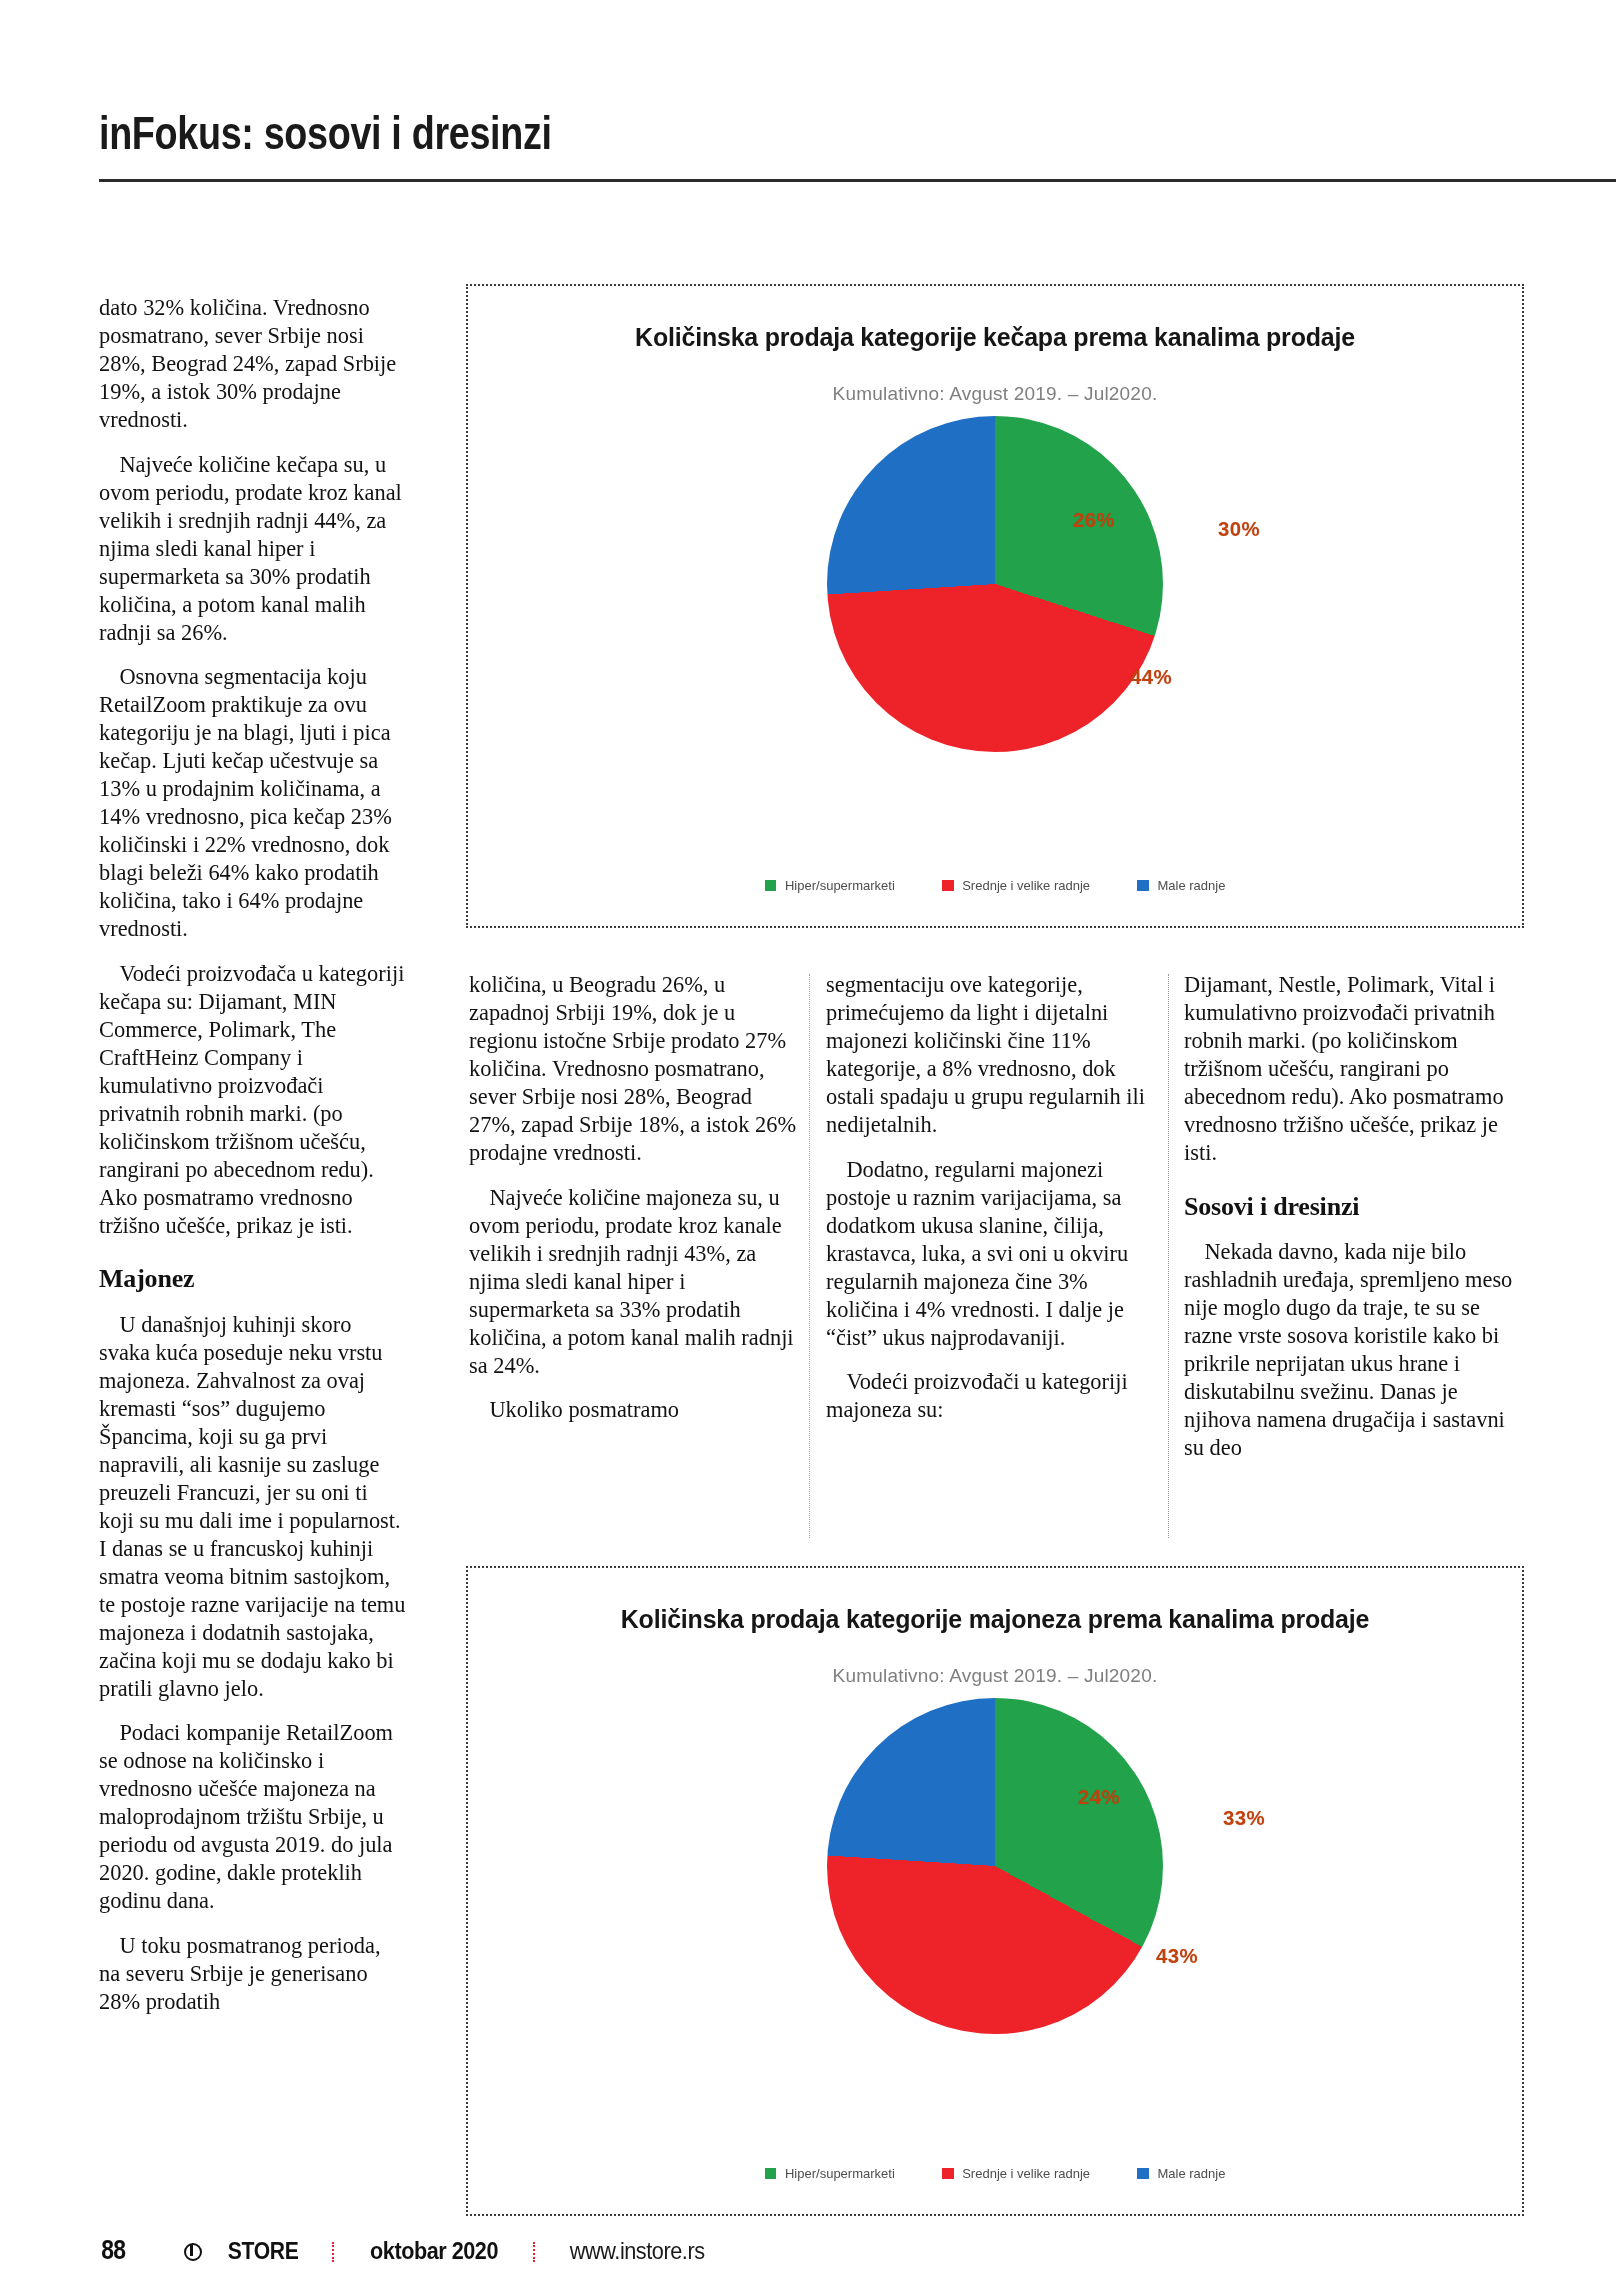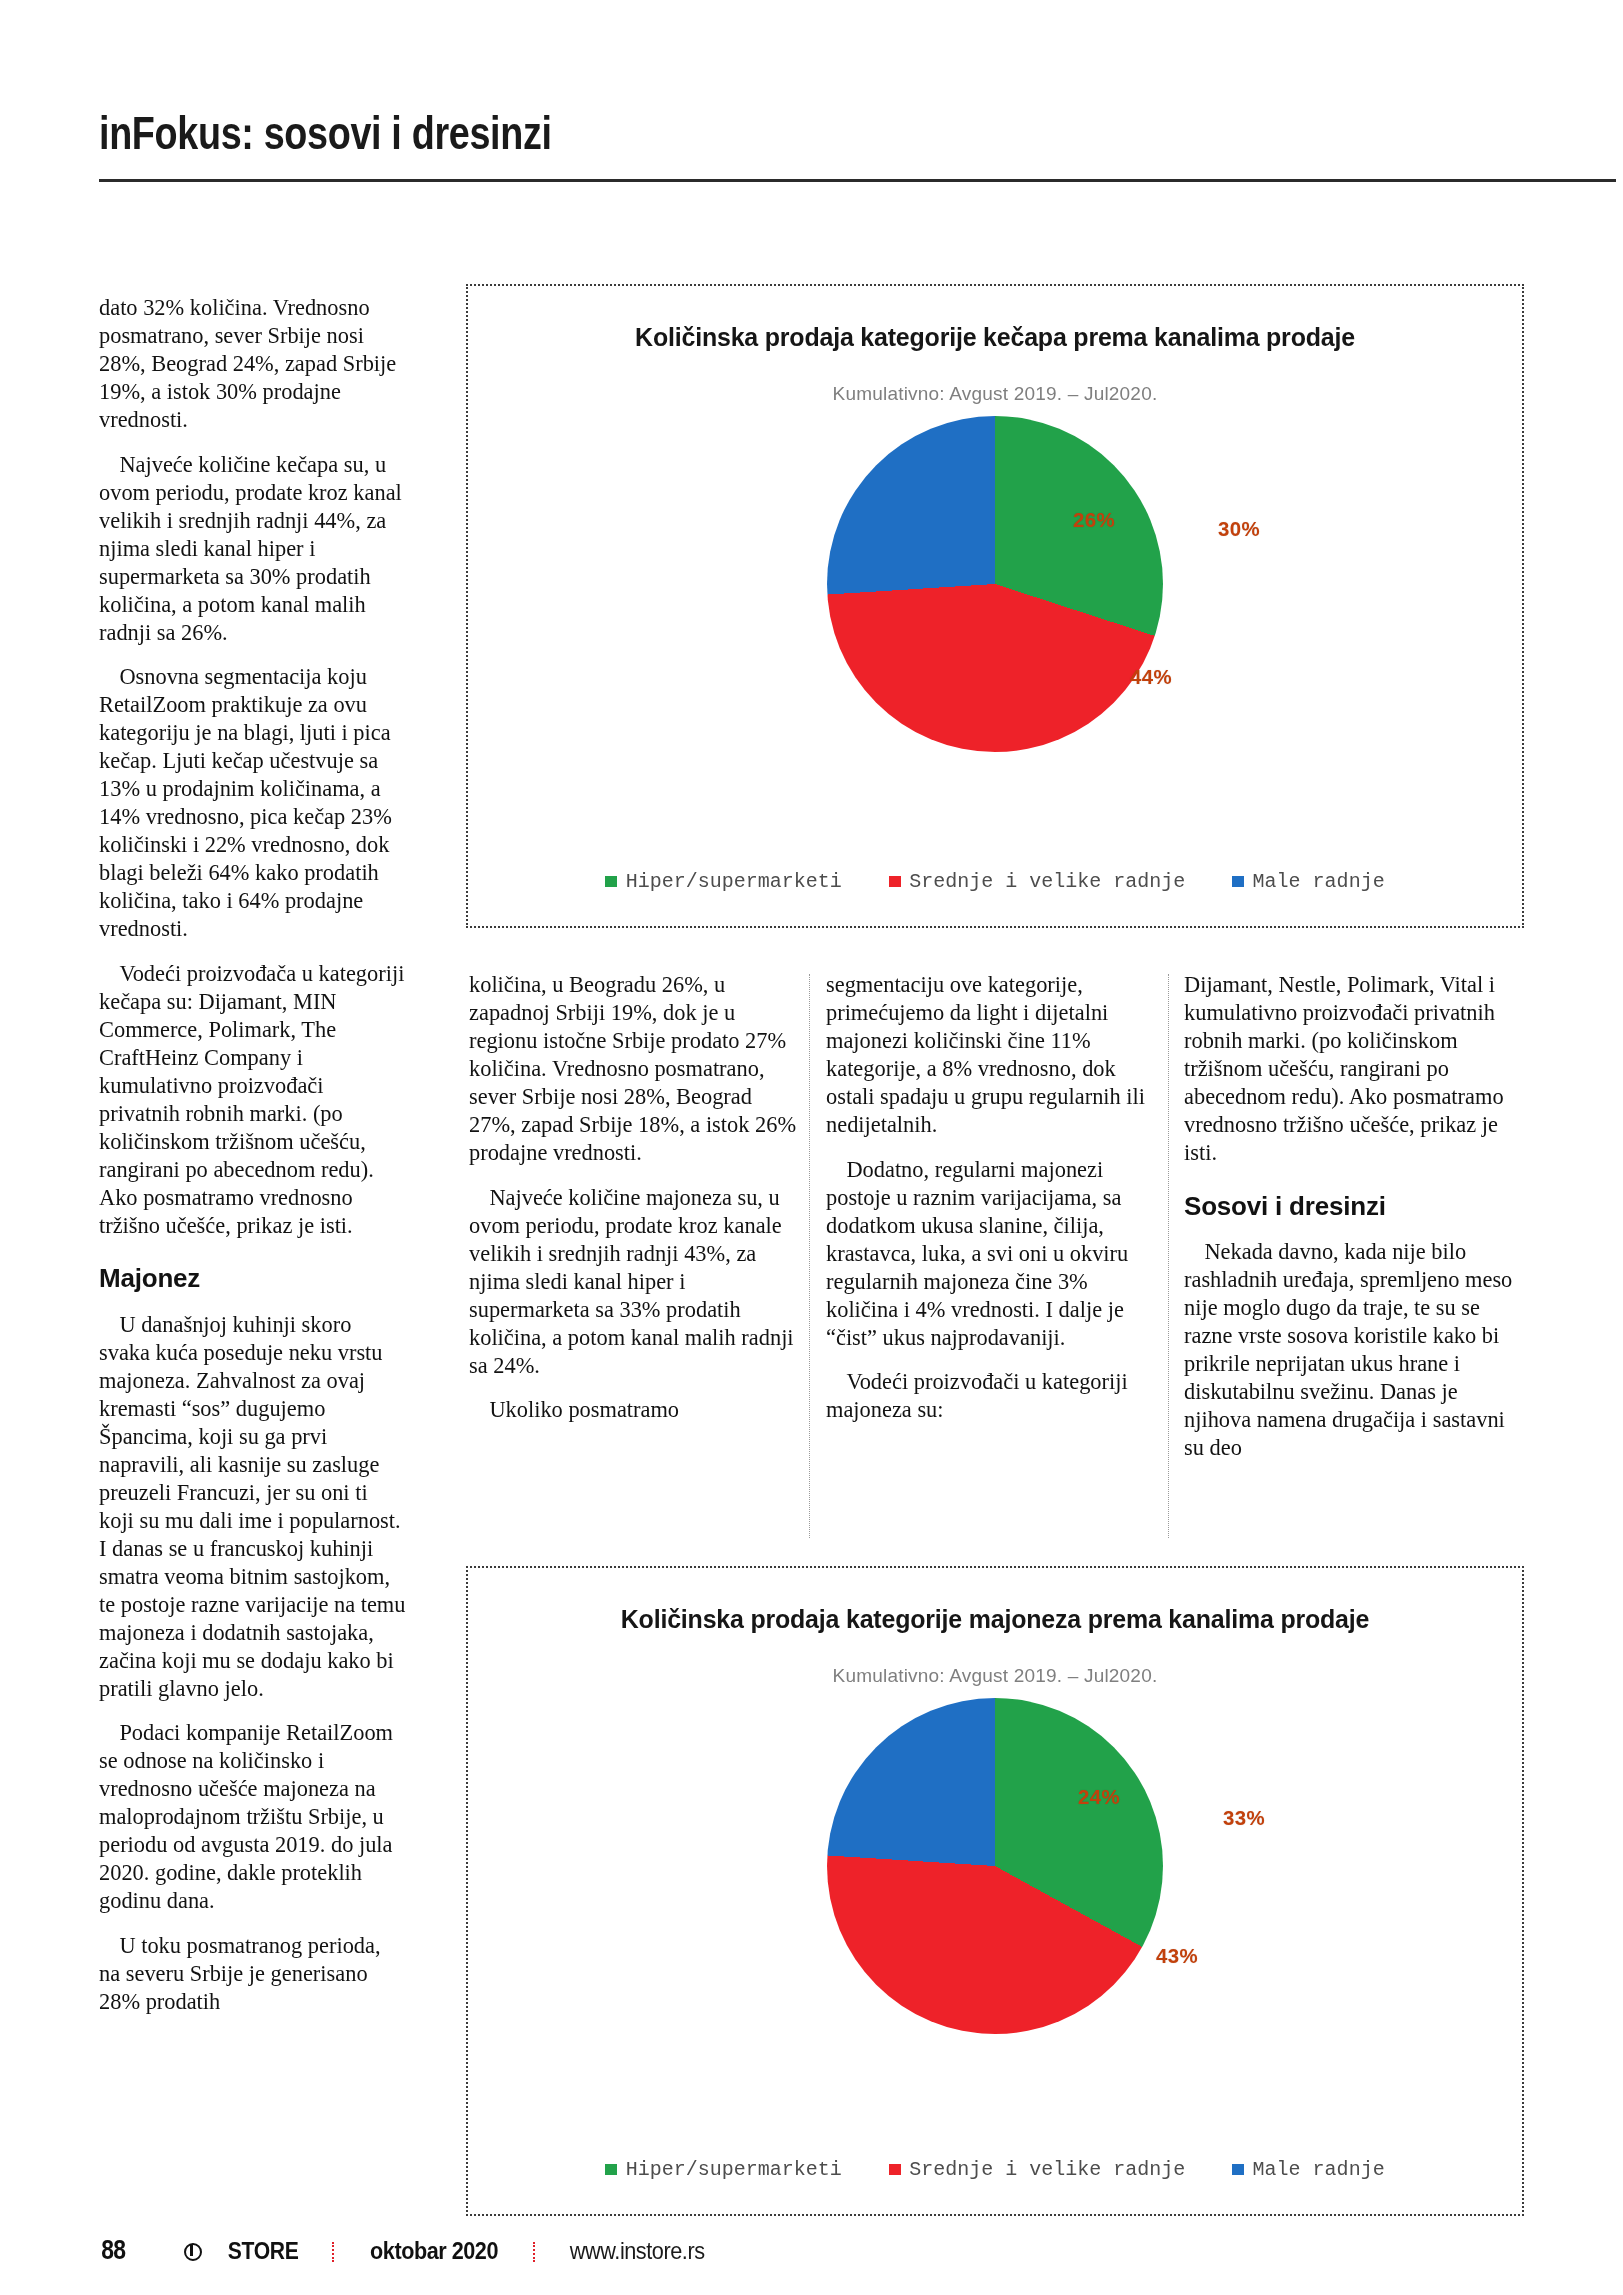--- a/index.html
+++ b/index.html
@@ -161,8 +161,8 @@
     display: inline-block;
   }
   .legend-label {
-    font-family: Liberation Mono, monospace;
-    font-size: 20px;
+    font-family: Liberation Sans, sans-serif;
+    font-size: 13px;
     color: #4d4d4d;
     white-space: nowrap;
   }

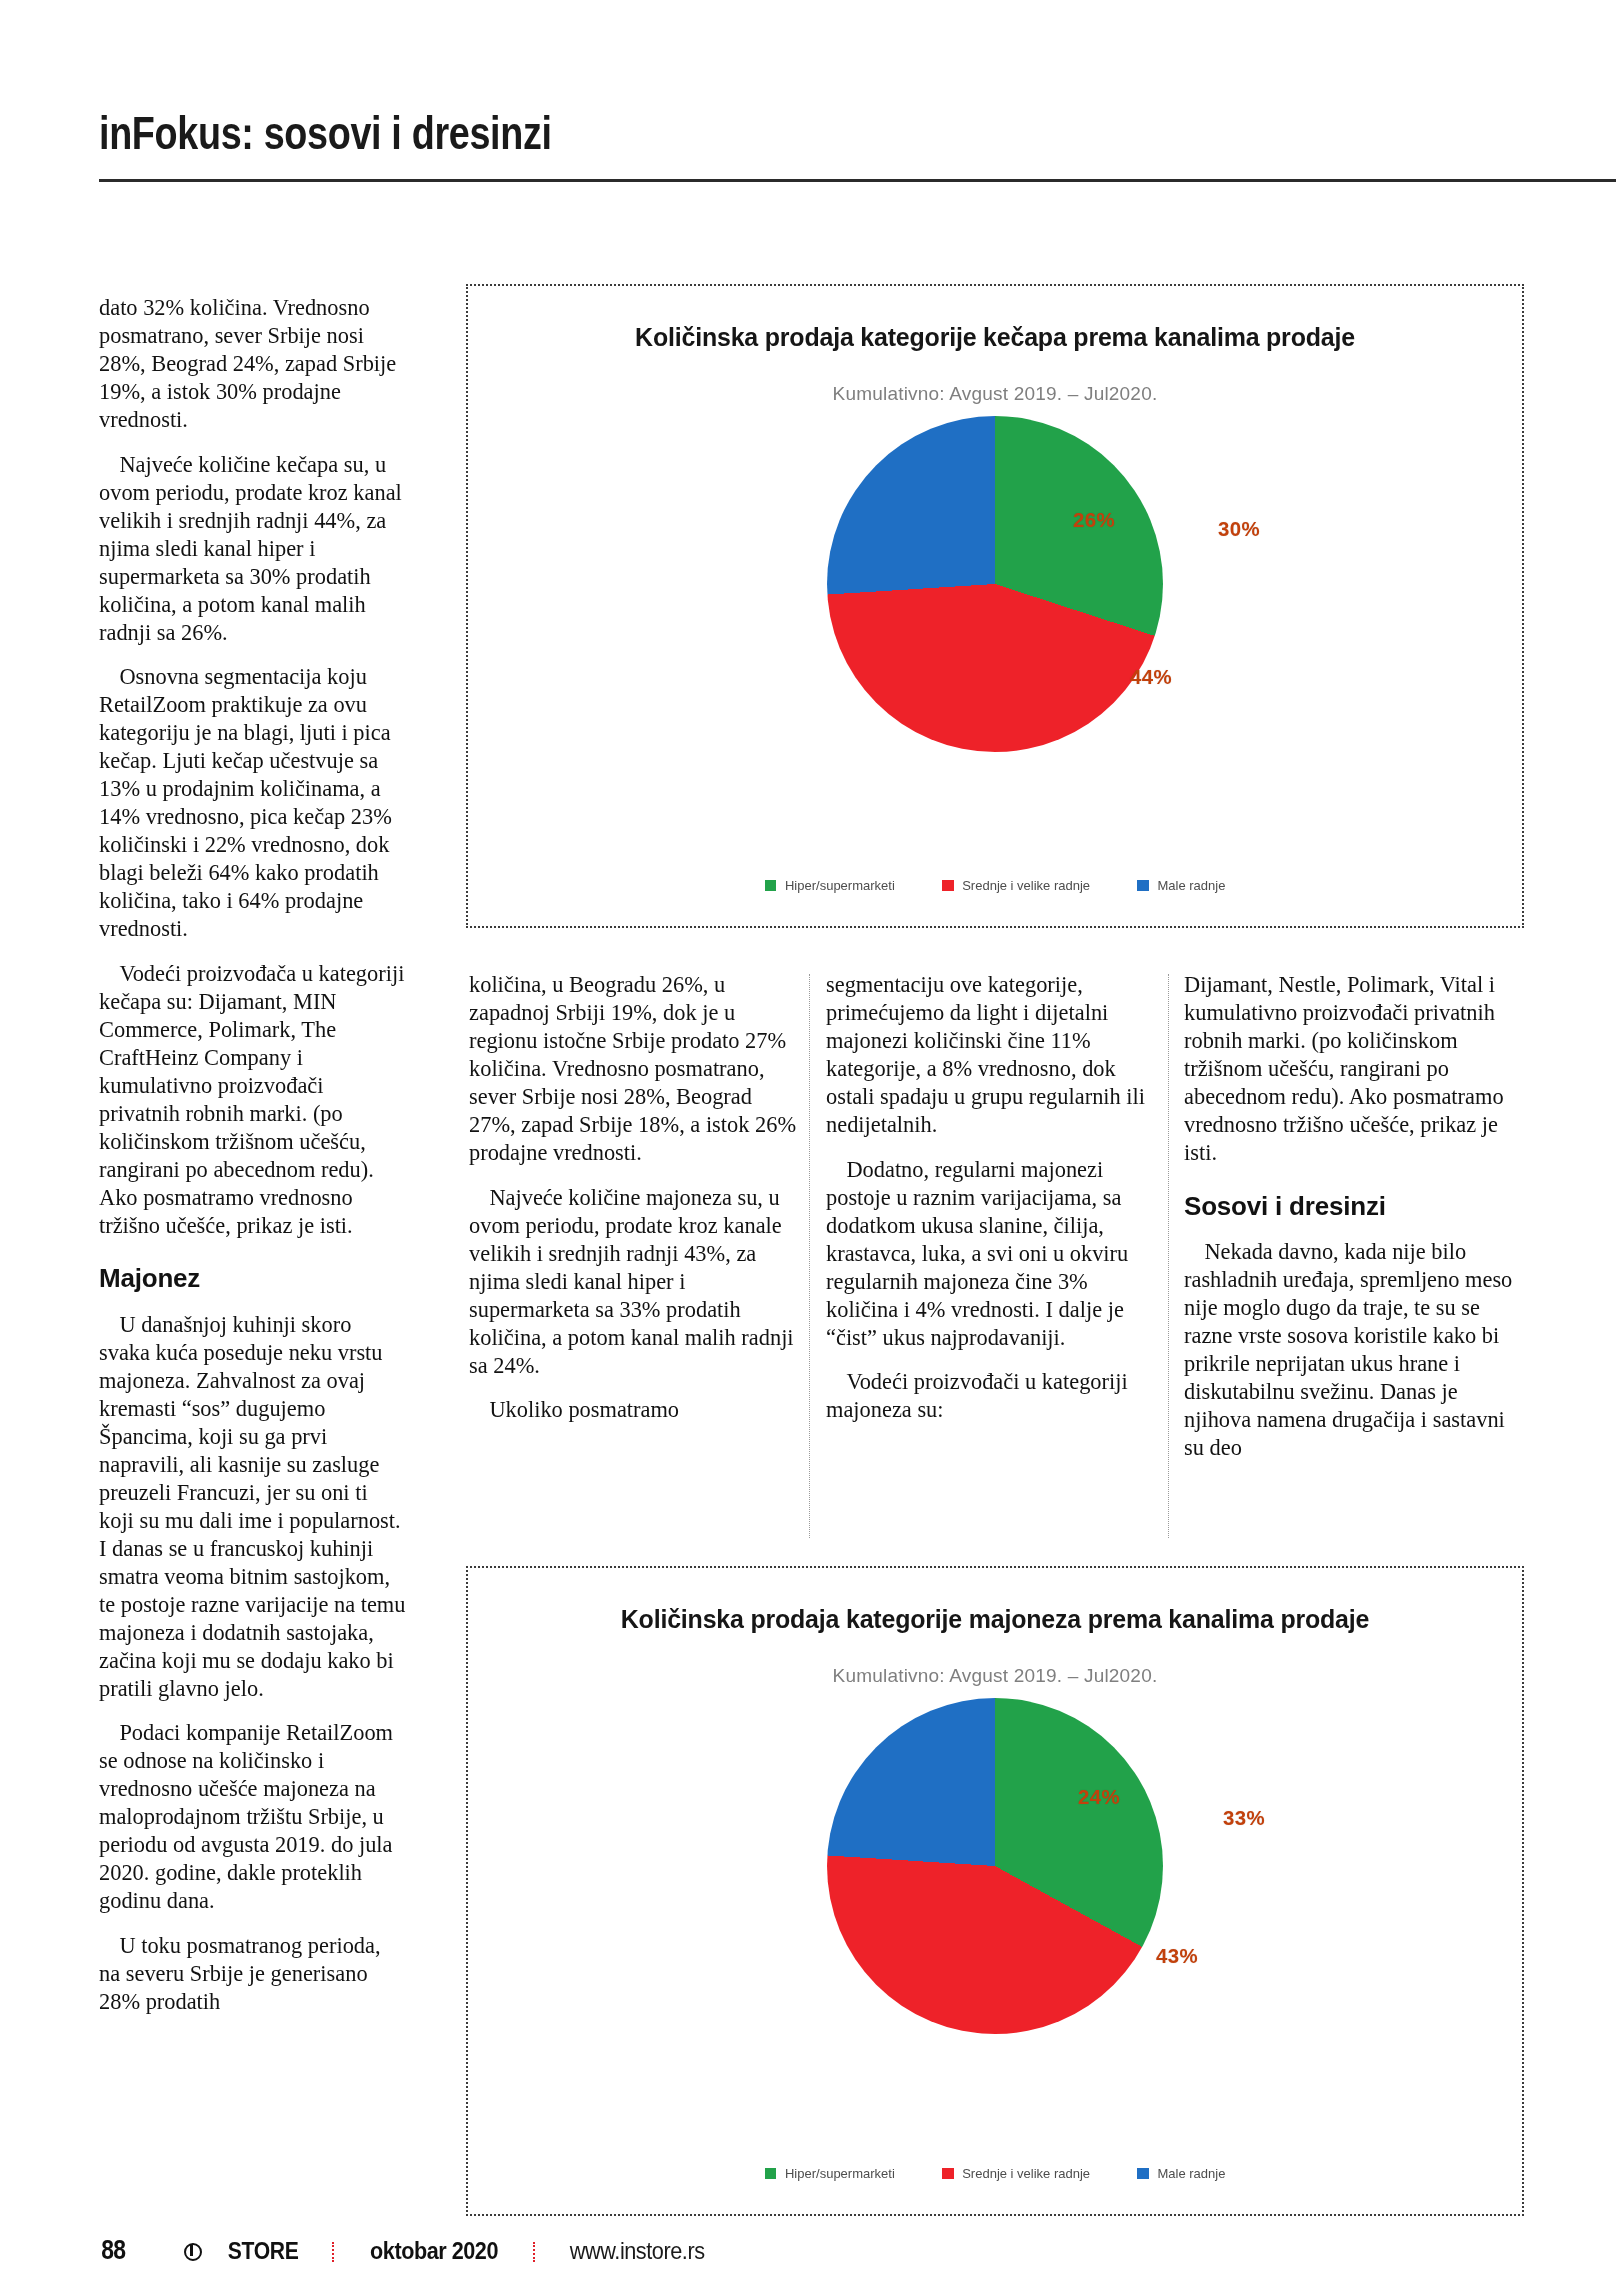--- a/index.html
+++ b/index.html
@@ -60,7 +60,7 @@
   .col p.noindent { text-indent: 0; }
   .col p + p { margin-top: 16.5px; }
   .subhead {
-    font-family: Liberation Sans, sans-serif;
+    font-family: Liberation Serif, serif;
     font-weight: bold;
     font-size: 26px;
     line-height: 31px;

